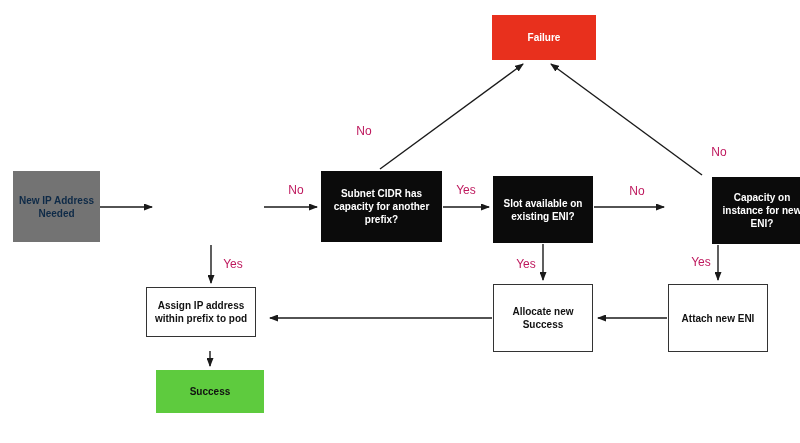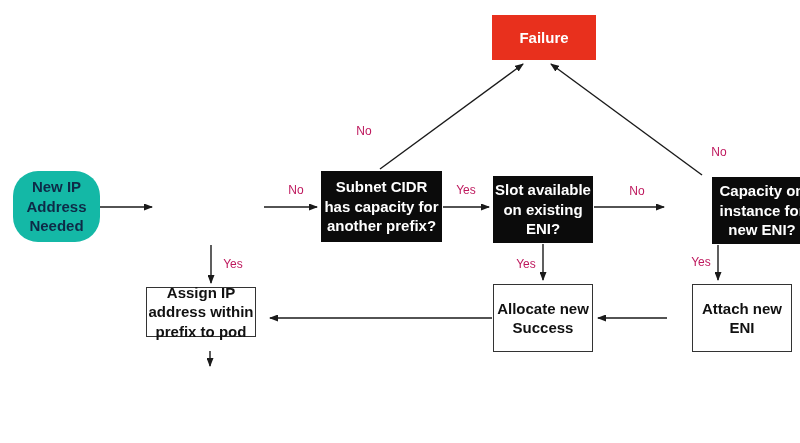--- a/index.html
+++ b/index.html
@@ -24,7 +24,7 @@
     justify-content: center;
     text-align: center;
     font-weight: bold;
-    font-size: 15px;
+    font-size: 10px;
     line-height: 1.3;
     box-sizing: border-box;
     padding: 2px 0;

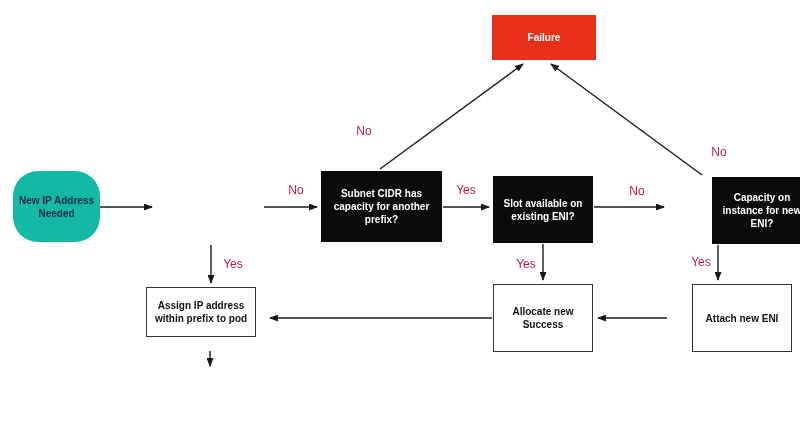--- a/index.html
+++ b/index.html
@@ -29,7 +29,7 @@
     box-sizing: border-box;
     padding: 2px 0;
   }
-  .node-start      { background: #14b8a6; color: #0e2a47; border-radius: 25px; }
+  .node-start      { background: #737373; color: #0e2a47; }
   .node-decision   { background: #0b0b0b; color: #ffffff; }
   .node-process    { background: #ffffff; color: #111111; border: 1.5px solid #333333; }
   .node-failure    { background: #e8301d; color: #ffffff; }

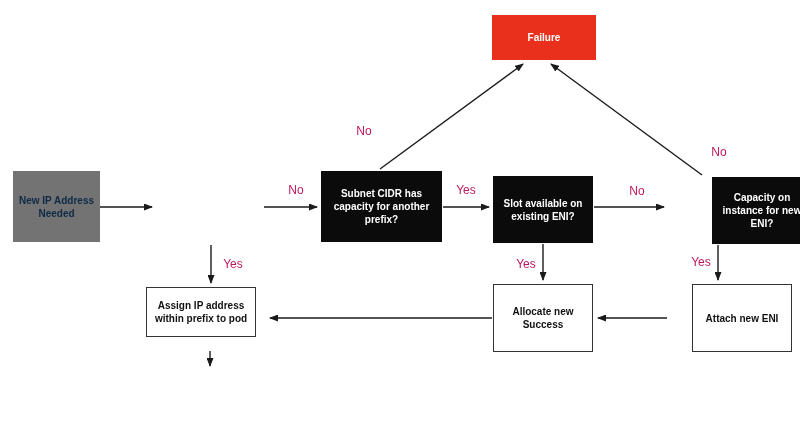--- a/index.html
+++ b/index.html
@@ -84,7 +84,7 @@
 
   <div class="node node-process" style="left:493px; top:284px; width:100px; height:68px;">Allocate new Success</div>
 
-  <div class="node node-process" style="left:668px; top:284px; width:100px; height:68px;margin-left:24px;">Attach new ENI</div>
+  <div class="node node-process" style="left:668px; top:284px; width:100px; height:68px;">Attach new ENI</div>
 
 
   <span class="edge-label" style="left:296px; top:190px;">No</span>

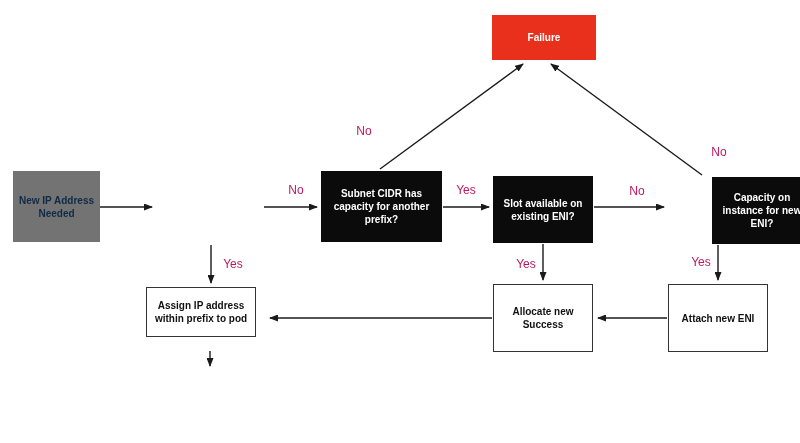--- a/index.html
+++ b/index.html
@@ -86,6 +86,7 @@
 
   <div class="node node-process" style="left:668px; top:284px; width:100px; height:68px;">Attach new ENI</div>
 
+  <div class="node node-success" style="left:156px; top:370px; width:108px; height:43px;">Success</div>
 
   <span class="edge-label" style="left:296px; top:190px;">No</span>
   <span class="edge-label" style="left:233px; top:264px;">Yes</span>

